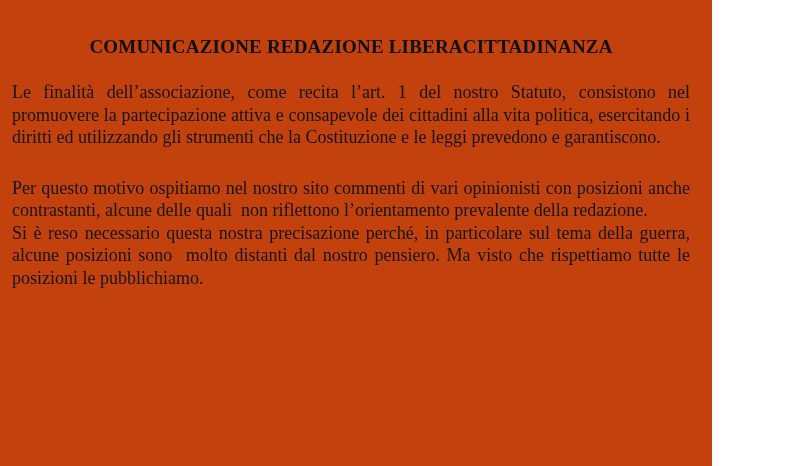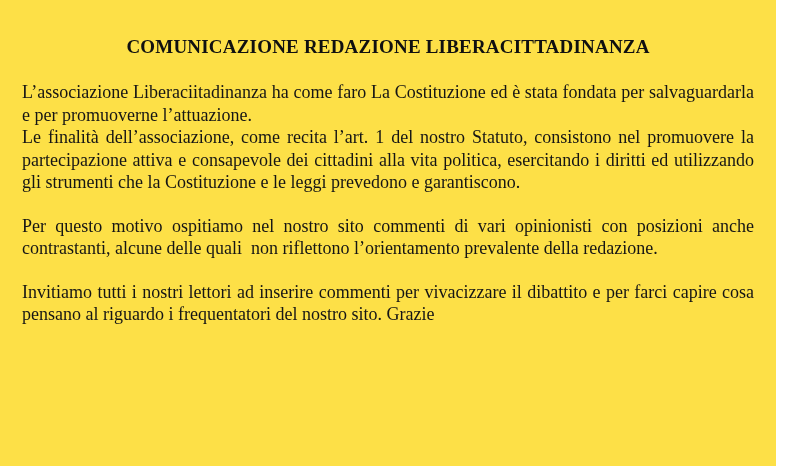--- a/index.html
+++ b/index.html
@@ -16,10 +16,10 @@
   }
   .page {
     box-sizing: border-box;
-    width: 776px;
+    width: 712px;
     height: 466px;
-    padding: 35px 22px 0 22px;
-    background: #fde047;
+    padding: 35px 22px 0 12px;
+    background: #c2410c;
   }
   .title {
     margin: 0 0 23px 0;

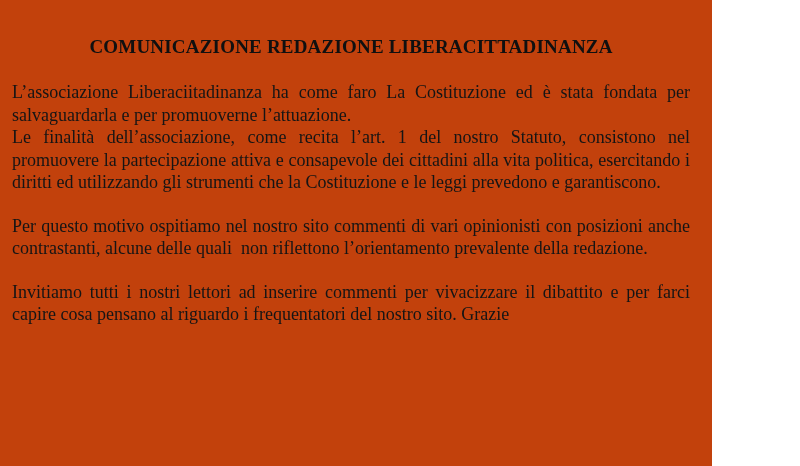--- a/index.html
+++ b/index.html
@@ -49,7 +49,6 @@
   <h1 class="title">COMUNICAZIONE REDAZIONE LIBERACITTADINANZA</h1>
   <div class="content">
       <div class="block">
-        <p class="para">L’associazione Liberaciitadinanza ha come faro La Costituzione ed è stata fondata per salvaguardarla e per promuoverne l’attuazione.</p>
         <p class="para">Le finalità dell’associazione, come recita l’art. 1 del nostro Statuto, consistono nel promuovere la partecipazione attiva e consapevole dei cittadini alla vita politica, esercitando i diritti ed utilizzando gli strumenti che la Costituzione e le leggi prevedono e garantiscono.</p>
       </div>
       <div class="block">

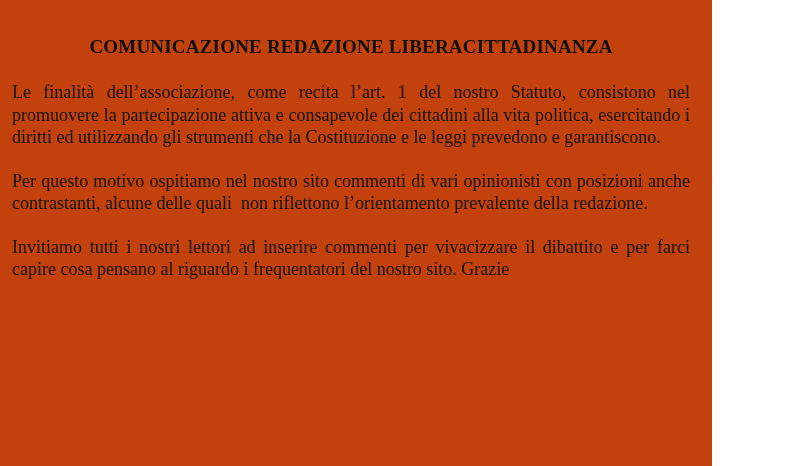--- a/index.html
+++ b/index.html
@@ -39,7 +39,7 @@
     text-align: justify;
   }
   .block + .block {
-    margin-top: 21px;
+    margin-top: 28px;
   }
 </style>
 </head>

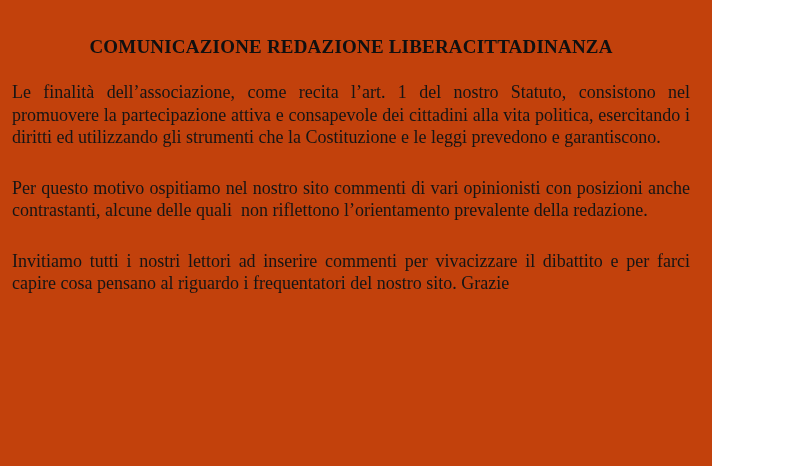--- a/index.html
+++ b/index.html
@@ -53,6 +53,7 @@
       </div>
       <div class="block">
         <p class="para">Per questo motivo ospitiamo nel nostro sito commenti di vari opinionisti con posizioni anche contrastanti, alcune delle quali &nbsp;non riflettono l’orientamento prevalente della redazione.</p>
+        <p class="para">Si è reso necessario questa nostra precisazione perché, in particolare sul tema della guerra, alcune posizioni sono &nbsp;molto distanti dal nostro pensiero. Ma visto che rispettiamo tutte le posizioni le pubblichiamo.</p>
       </div>
       <div class="block">
         <p class="para">Invitiamo tutti i nostri lettori ad inserire commenti per vivacizzare il dibattito e per farci capire cosa pensano al riguardo i frequentatori del nostro sito. Grazie</p>

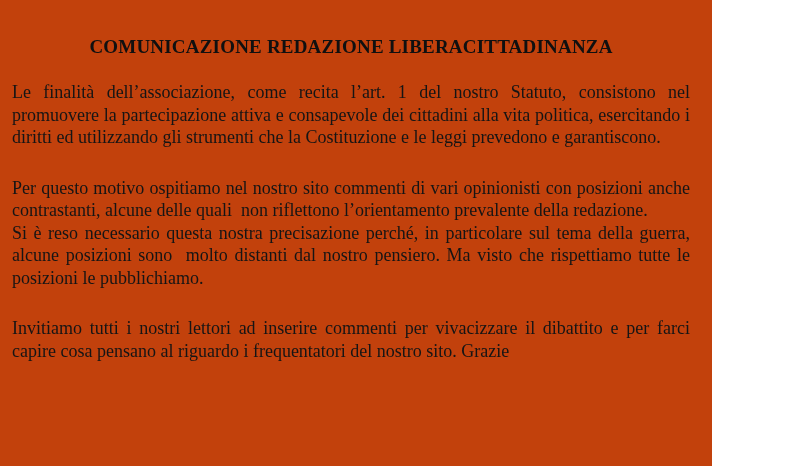--- a/index.html
+++ b/index.html
@@ -55,9 +55,6 @@
         <p class="para">Per questo motivo ospitiamo nel nostro sito commenti di vari opinionisti con posizioni anche contrastanti, alcune delle quali &nbsp;non riflettono l’orientamento prevalente della redazione.</p>
         <p class="para">Si è reso necessario questa nostra precisazione perché, in particolare sul tema della guerra, alcune posizioni sono &nbsp;molto distanti dal nostro pensiero. Ma visto che rispettiamo tutte le posizioni le pubblichiamo.</p>
       </div>
-      <div class="block">
-        <p class="para">Invitiamo tutti i nostri lettori ad inserire commenti per vivacizzare il dibattito e per farci capire cosa pensano al riguardo i frequentatori del nostro sito. Grazie</p>
-      </div>
     </div>
 </div>
 

